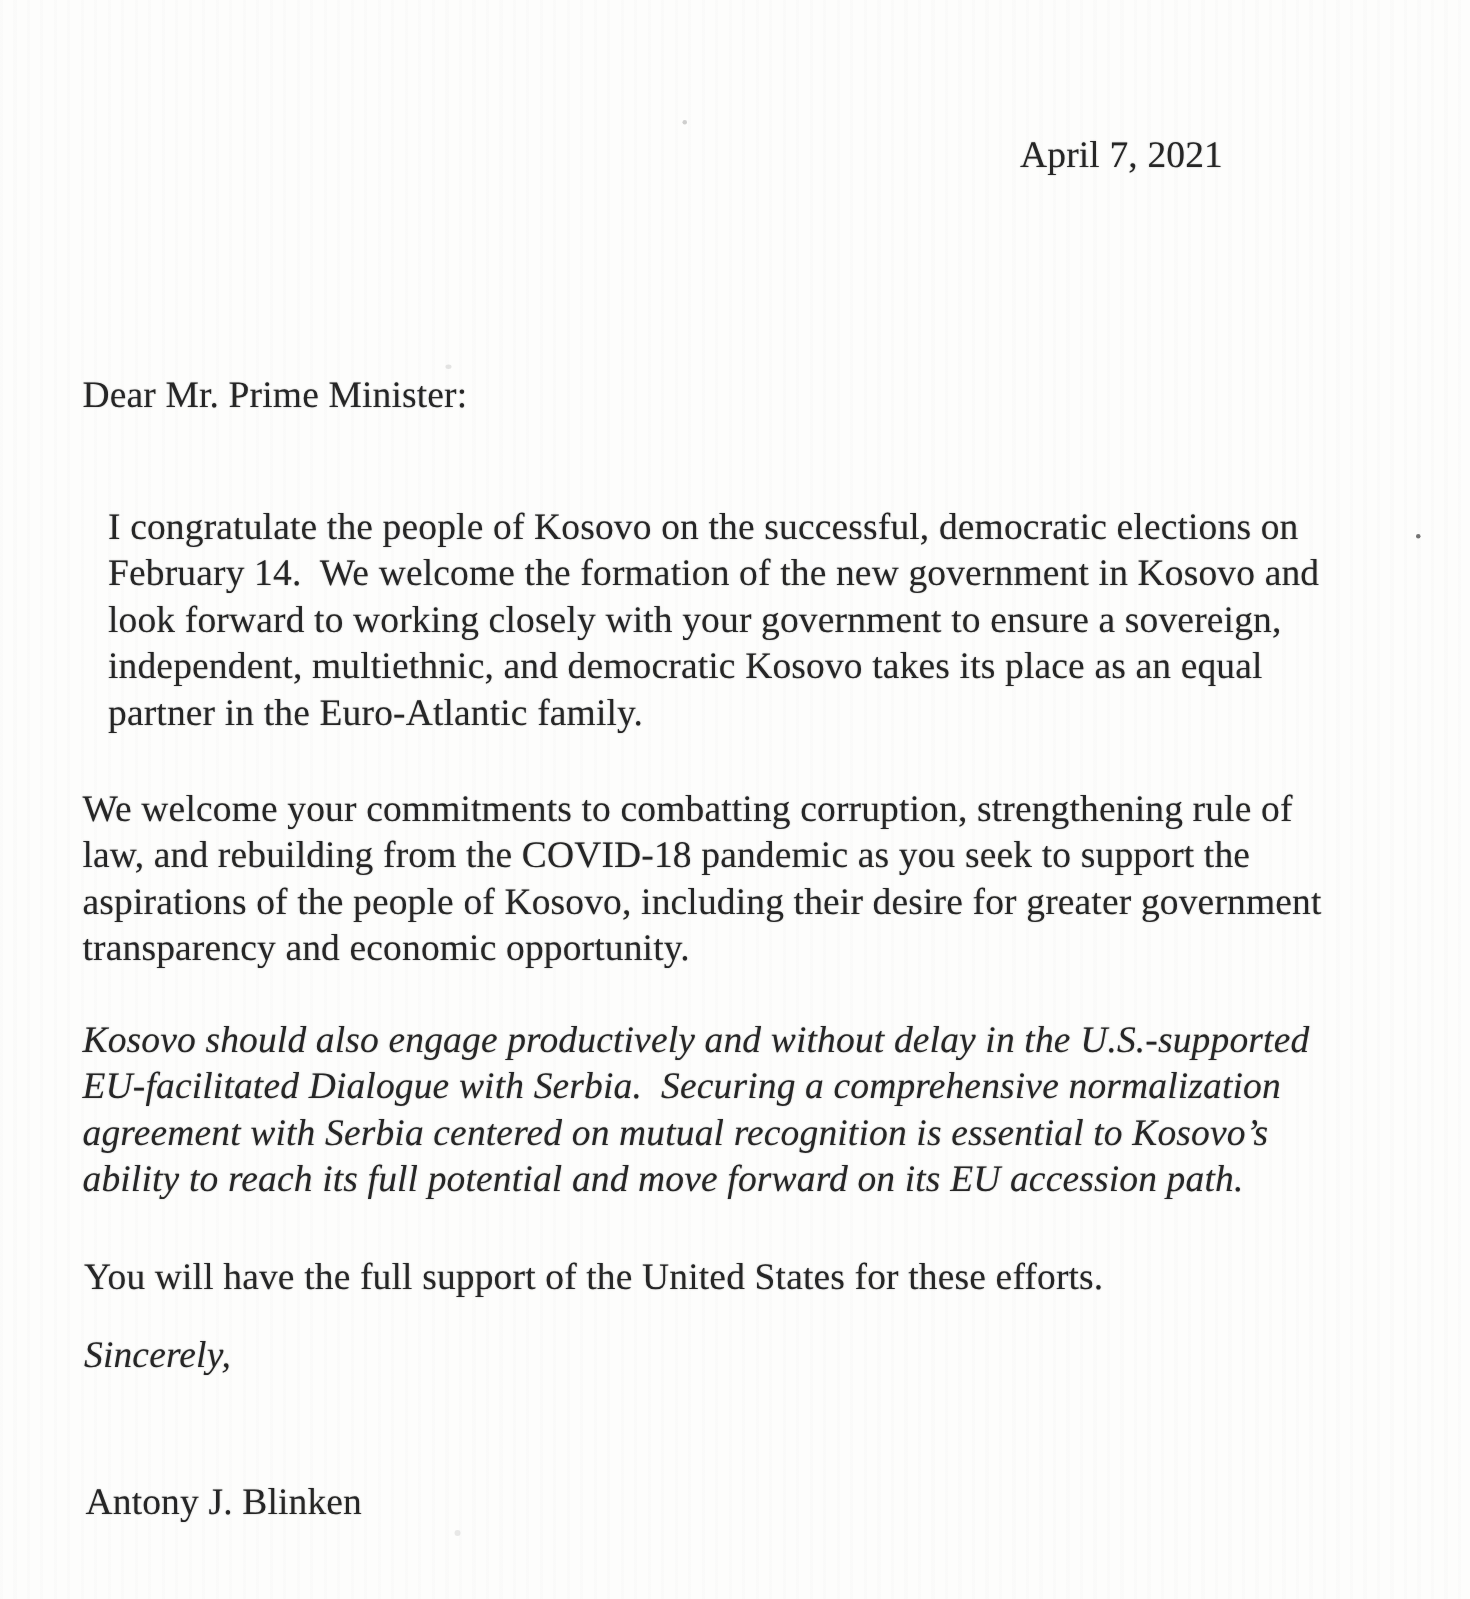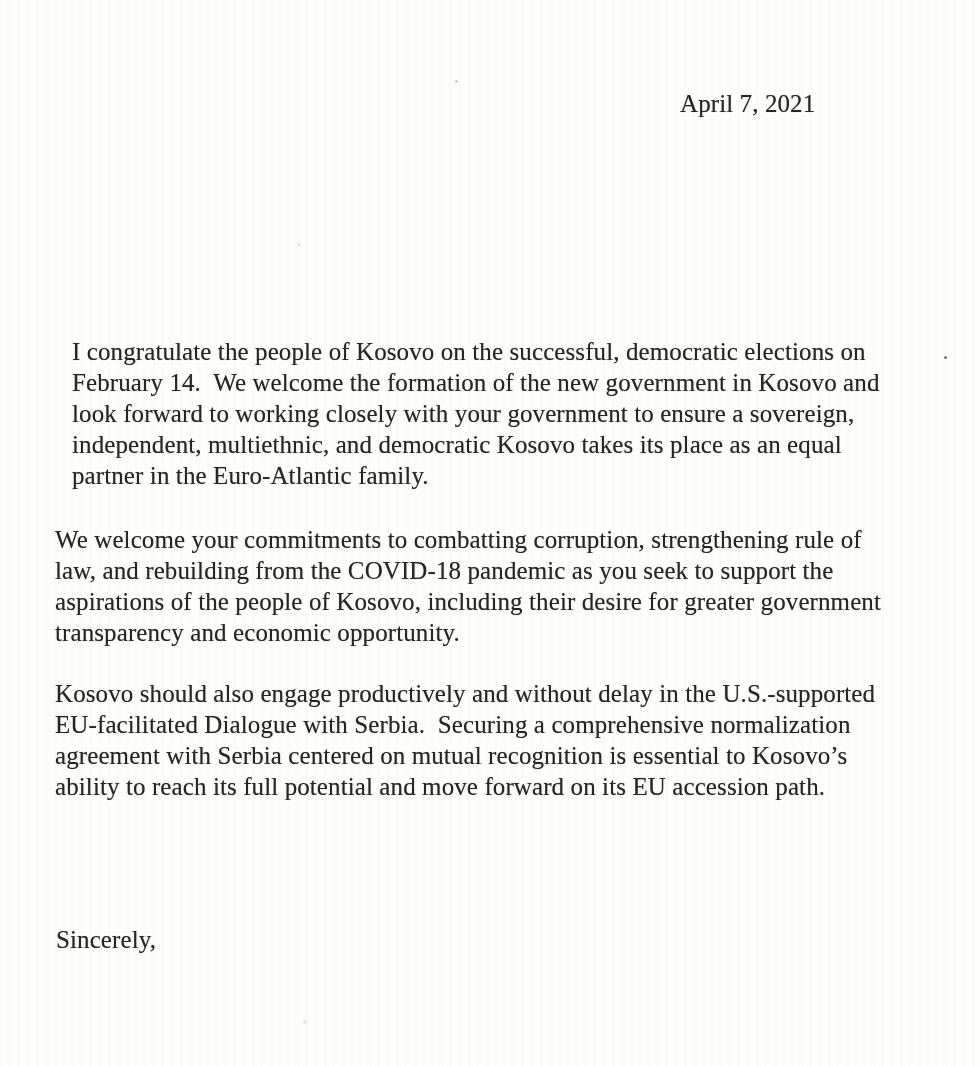--- a/index.html
+++ b/index.html
@@ -63,6 +63,7 @@
 
   <div class="txt date">April 7, 2021</div>
 
+  <div class="txt salutation">Dear Mr. Prime Minister:</div>
 
   <div class="txt para-1">I congratulate the people of Kosovo on the successful, democratic elections on
 February 14.  We welcome the formation of the new government in Kosovo and

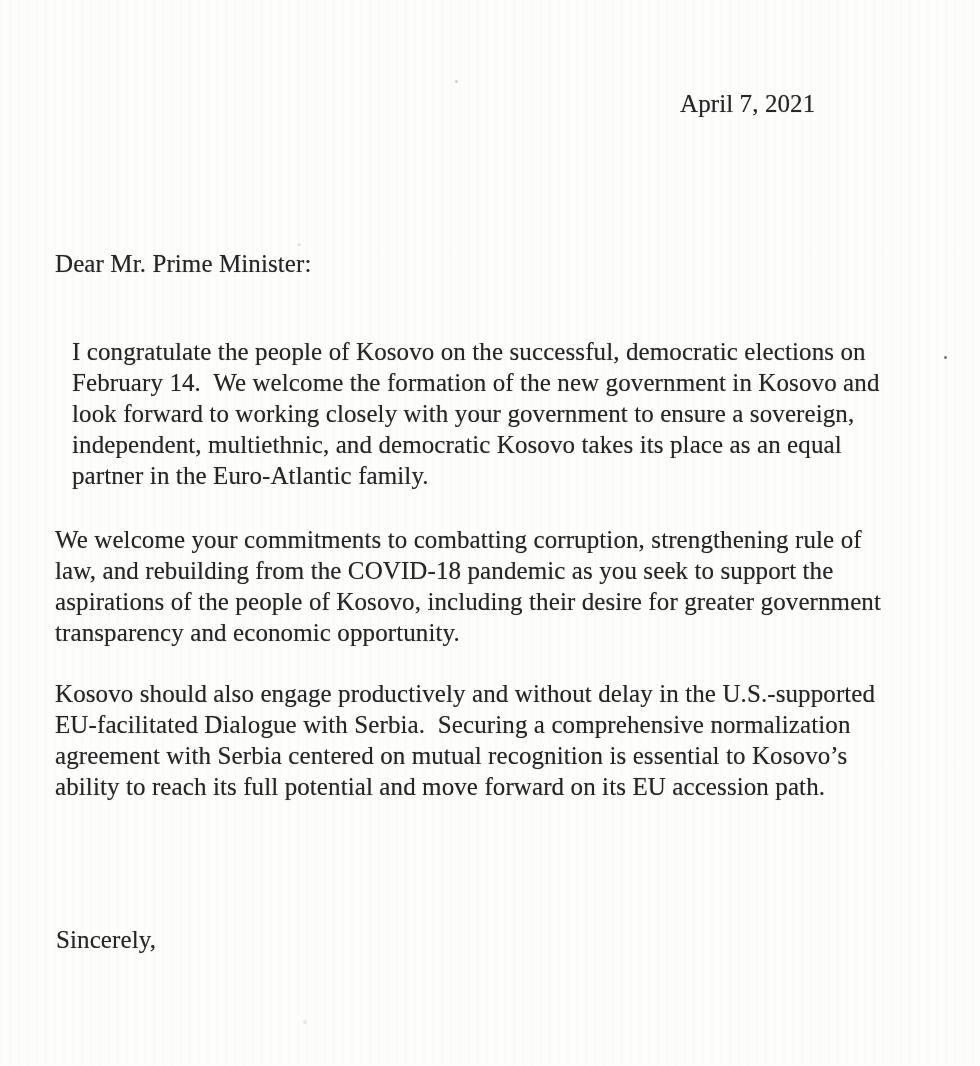--- a/index.html
+++ b/index.html
@@ -42,7 +42,7 @@
   .salutation { left: 55px;  top: 248px; }
   .para-1     { left: 72px;  top: 336px; }
   .para-2     { left: 55px;  top: 524px; }
-  .para-3     { left: 55px;  top: 678px; }
+  .para-3     { left: 55px;  top: 678px; font-style: italic; }
   .para-4     { left: 56px;  top: 836px; }
   .closing    { left: 56px;  top: 924px; }
   .signature  { left: 57px;  top: 986px; }

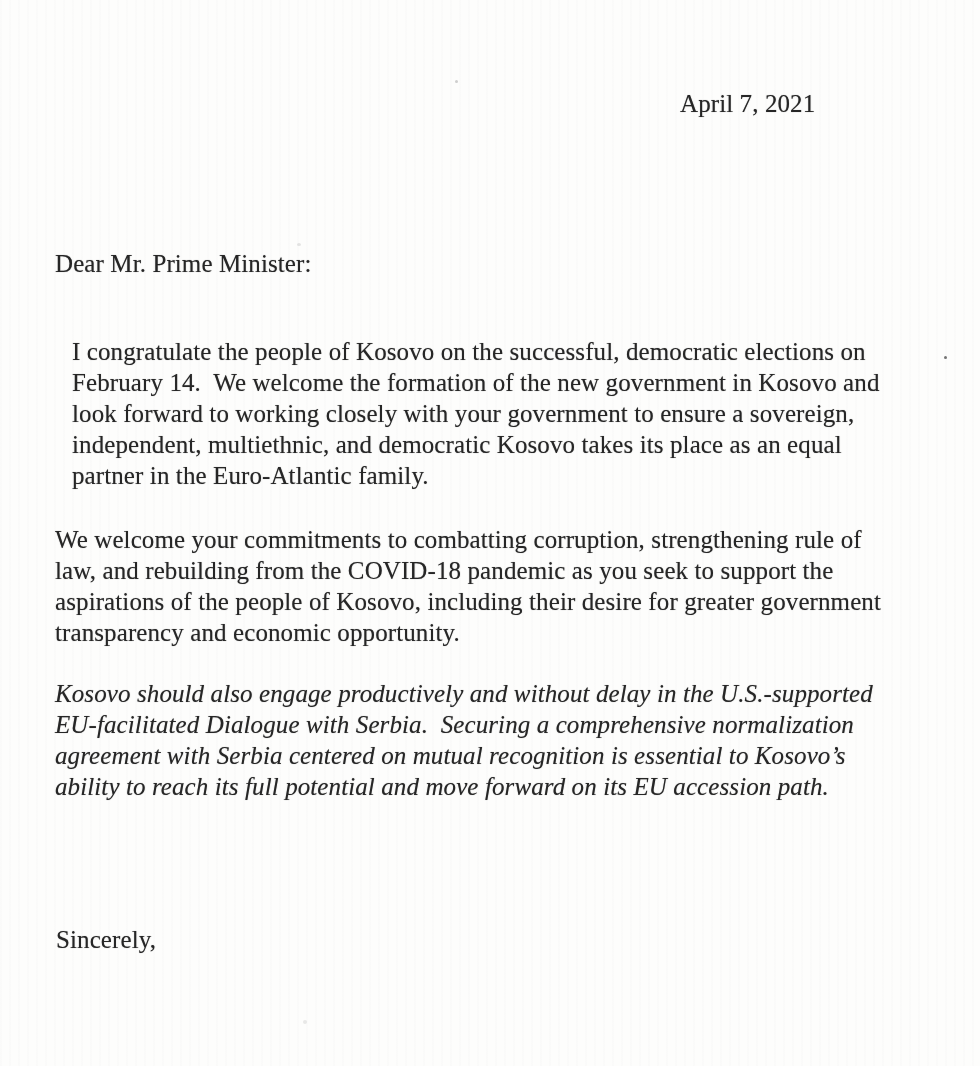--- a/index.html
+++ b/index.html
@@ -81,6 +81,7 @@
 agreement with Serbia centered on mutual recognition is essential to Kosovo’s
 ability to reach its full potential and move forward on its EU accession path.</div>
 
+  <div class="txt para-4">You will have the full support of the United States for these efforts.</div>
 
   <div class="txt closing">Sincerely,</div>
 

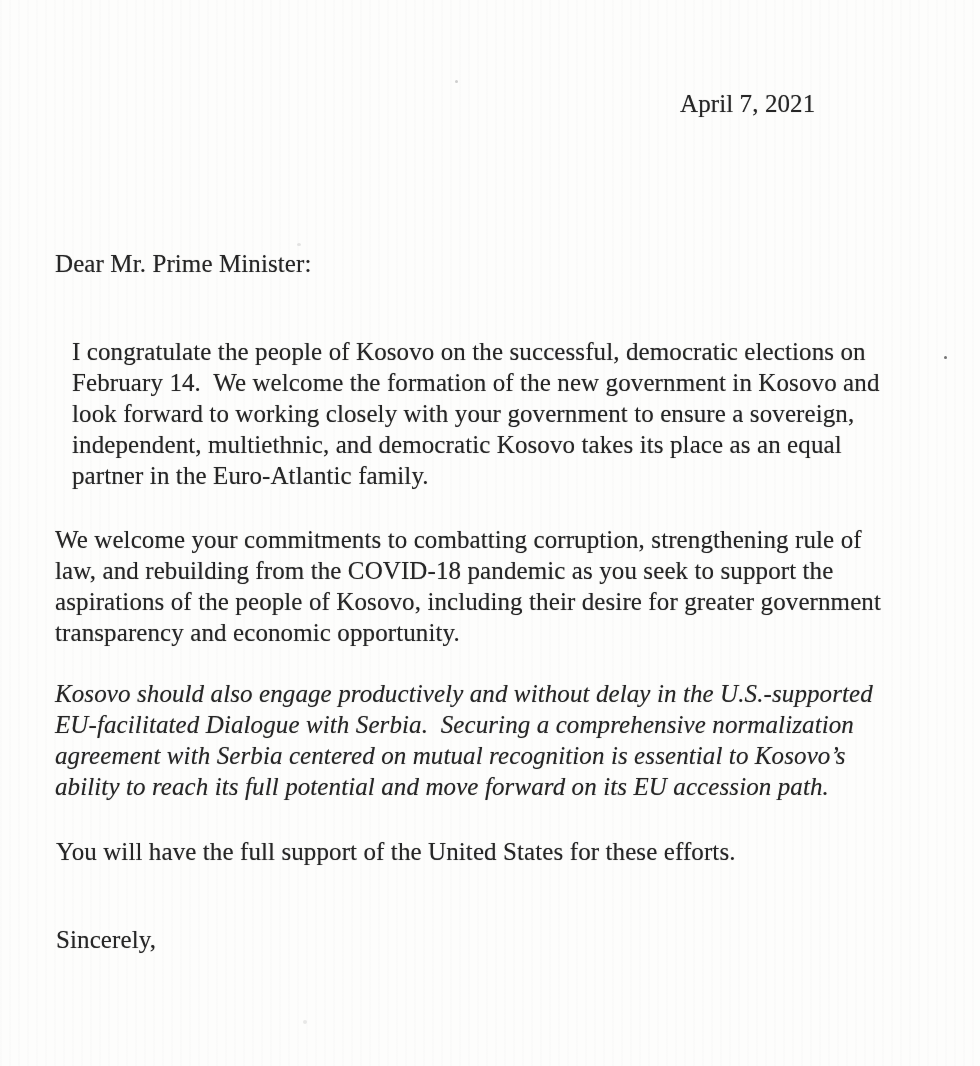--- a/index.html
+++ b/index.html
@@ -44,7 +44,7 @@
   .para-2     { left: 55px;  top: 524px; }
   .para-3     { left: 55px;  top: 678px; font-style: italic; }
   .para-4     { left: 56px;  top: 836px; }
-  .closing    { left: 56px;  top: 924px; }
+  .closing    { left: 56px;  top: 888px; font-style: italic; }
   .signature  { left: 57px;  top: 986px; }
   .speck {
     position: absolute;

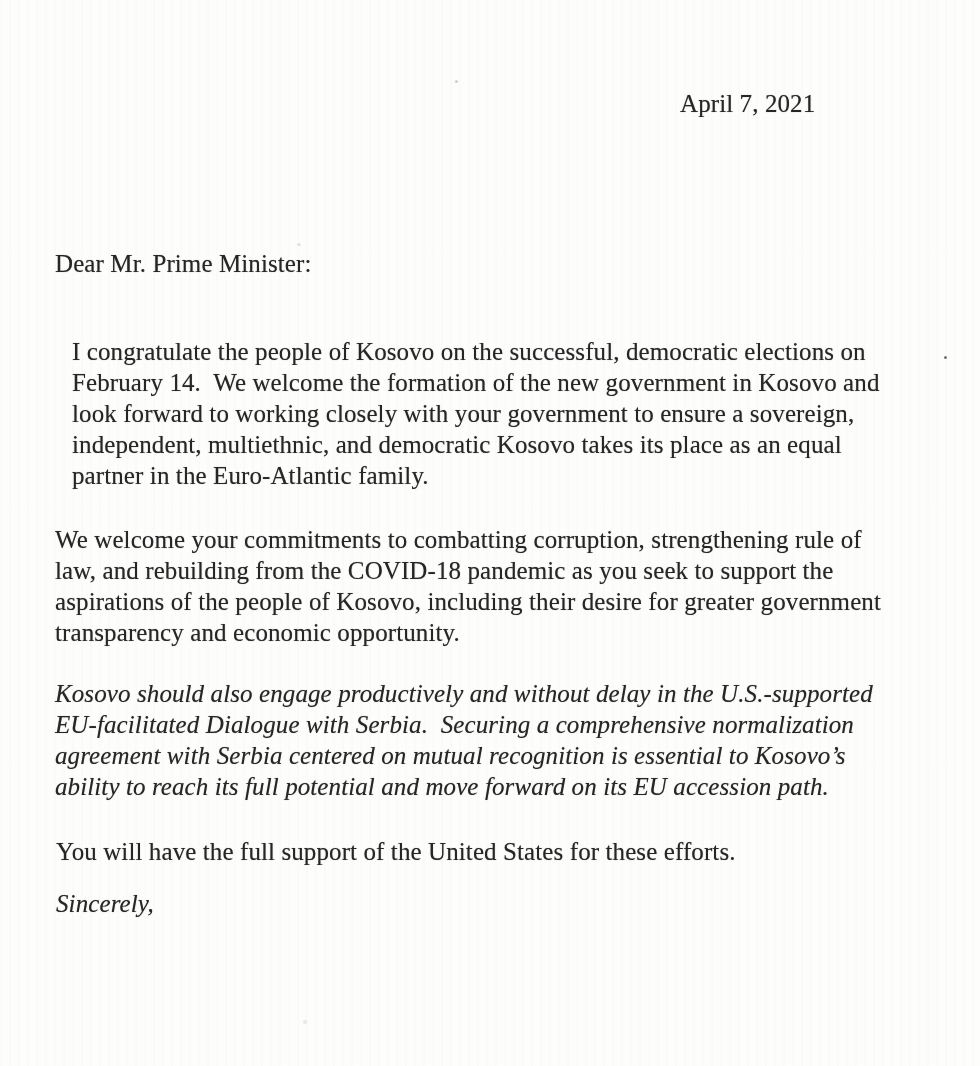--- a/index.html
+++ b/index.html
@@ -85,6 +85,7 @@
 
   <div class="txt closing">Sincerely,</div>
 
+  <div class="txt signature">Antony J. Blinken</div>
 
   <div class="speck speck-a"></div>
   <div class="speck speck-b"></div>

